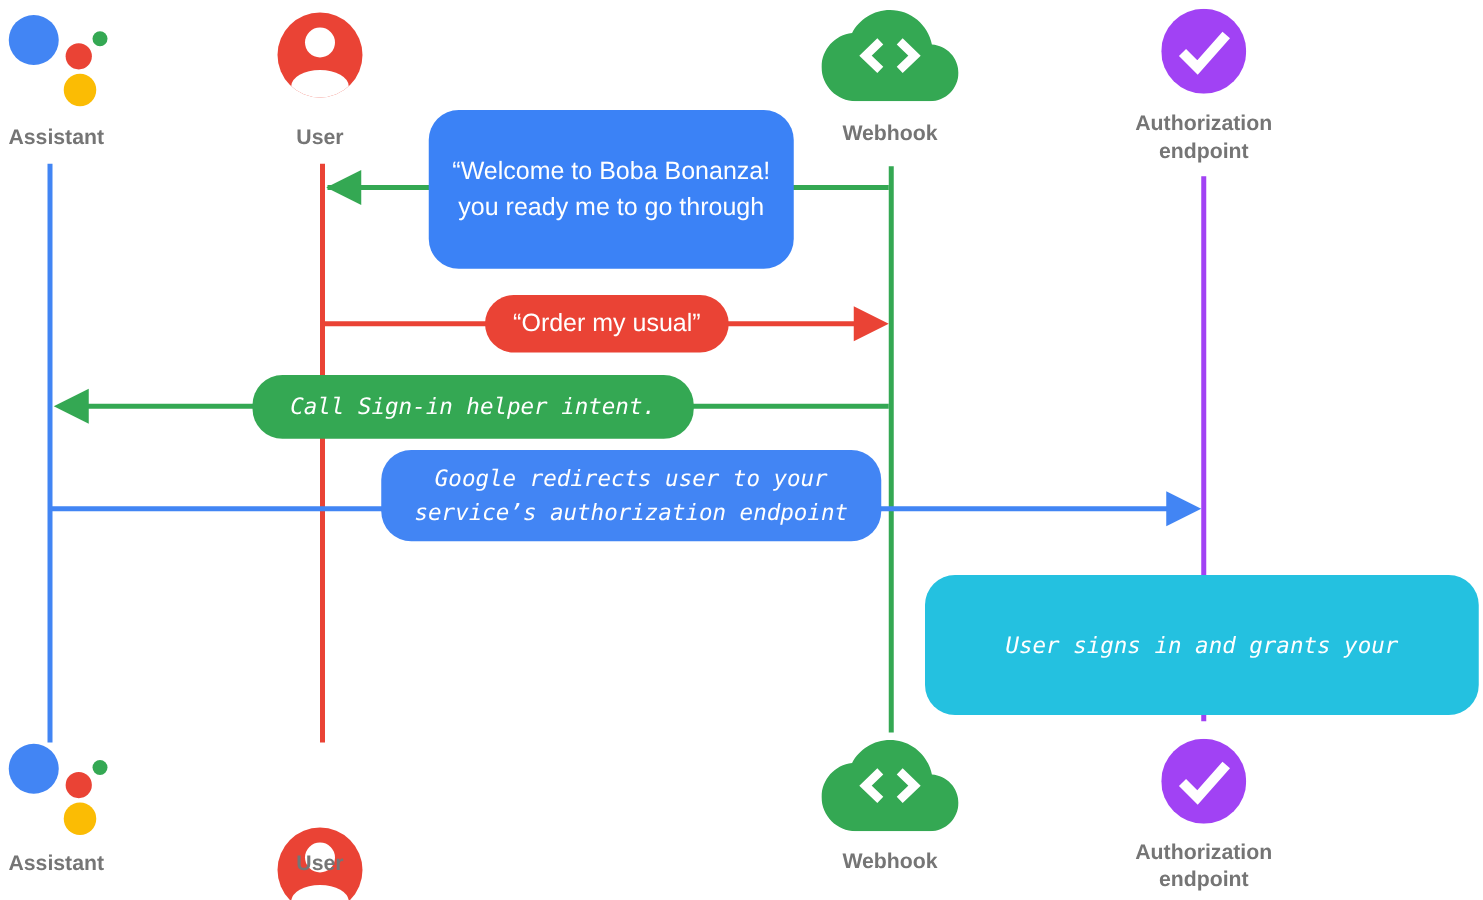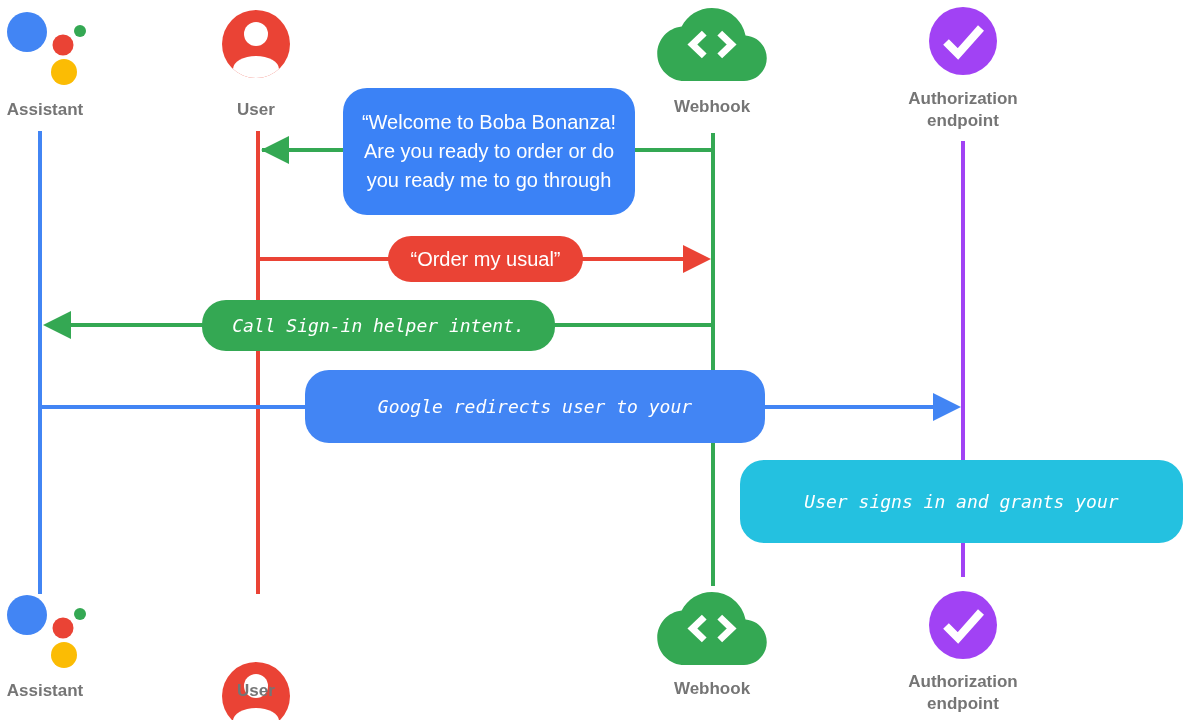--- a/index.html
+++ b/index.html
@@ -56,7 +56,6 @@
 
   <div class="msg-box sans-msg" style="left:343px;top:88px;width:292px;height:127px;background:#3b82f6;">
     <div class="msg-line">“Welcome to Boba Bonanza!</div>
-    <div class="msg-line">Are you ready to order or do</div>
     <div class="msg-line">you ready me to go through</div>
   </div>
 

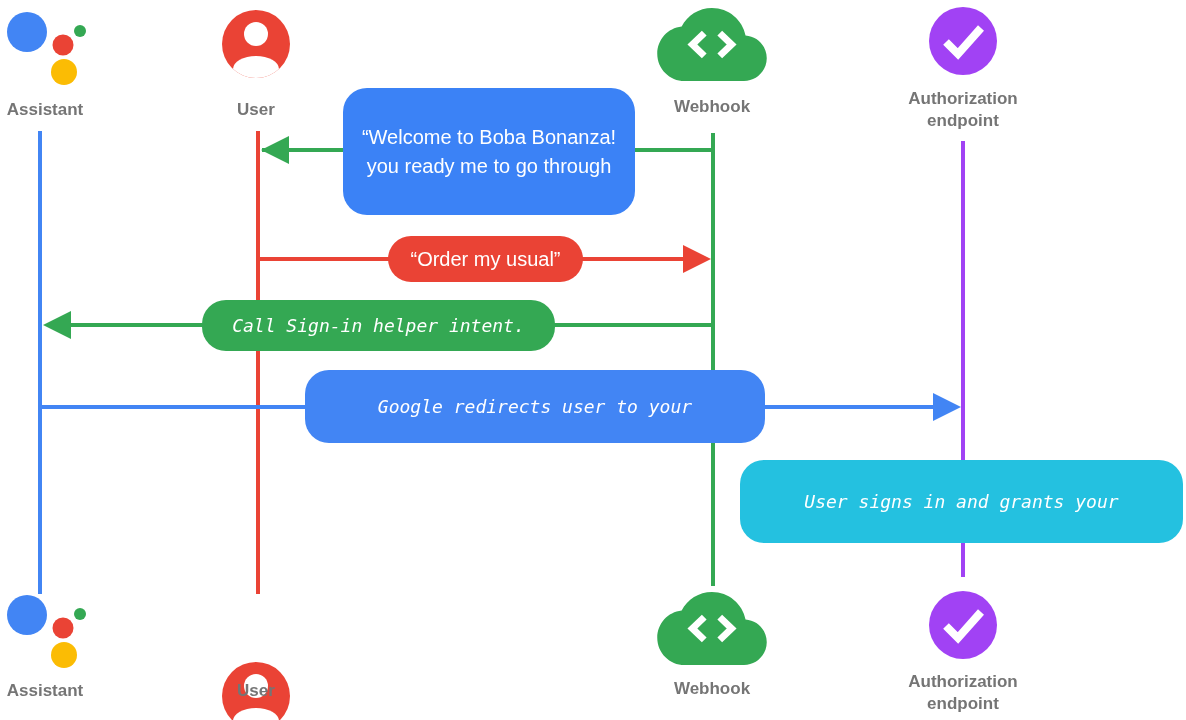--- a/index.html
+++ b/index.html
@@ -67,7 +67,7 @@
     <div class="msg-line">“Order my usual”</div>
   </div>
 
-  <div class="msg-box mono-msg" style="left:305px;top:370px;width:460px;height:73px;background:#4285F4;">
+  <div class="msg-box mono-msg" style="left:305px;top:360px;width:400px;height:73px;background:#4285F4;">
     <div class="msg-line">Google redirects user to your</div>
   </div>
 

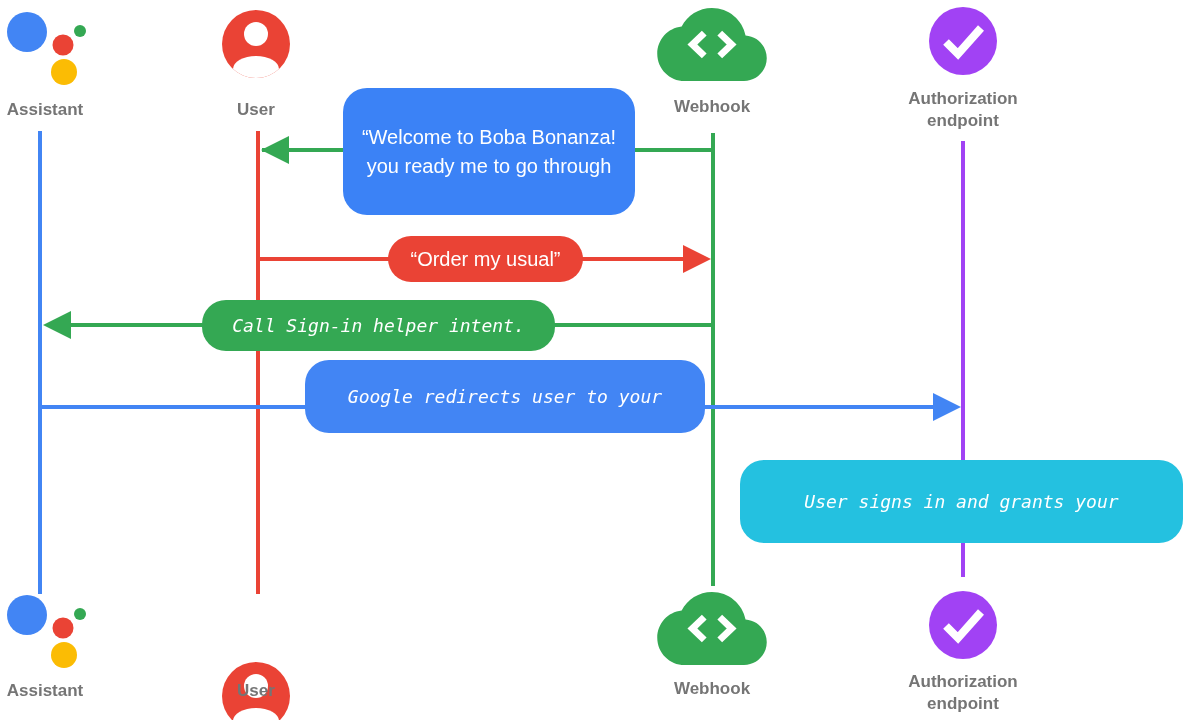--- a/index.html
+++ b/index.html
@@ -69,6 +69,7 @@
 
   <div class="msg-box mono-msg" style="left:305px;top:360px;width:400px;height:73px;background:#4285F4;">
     <div class="msg-line">Google redirects user to your</div>
+    <div class="msg-line">service’s authorization endpoint</div>
   </div>
 
   <div class="msg-box mono-msg" style="left:740px;top:460px;width:443px;height:83px;background:#24C1E0;">

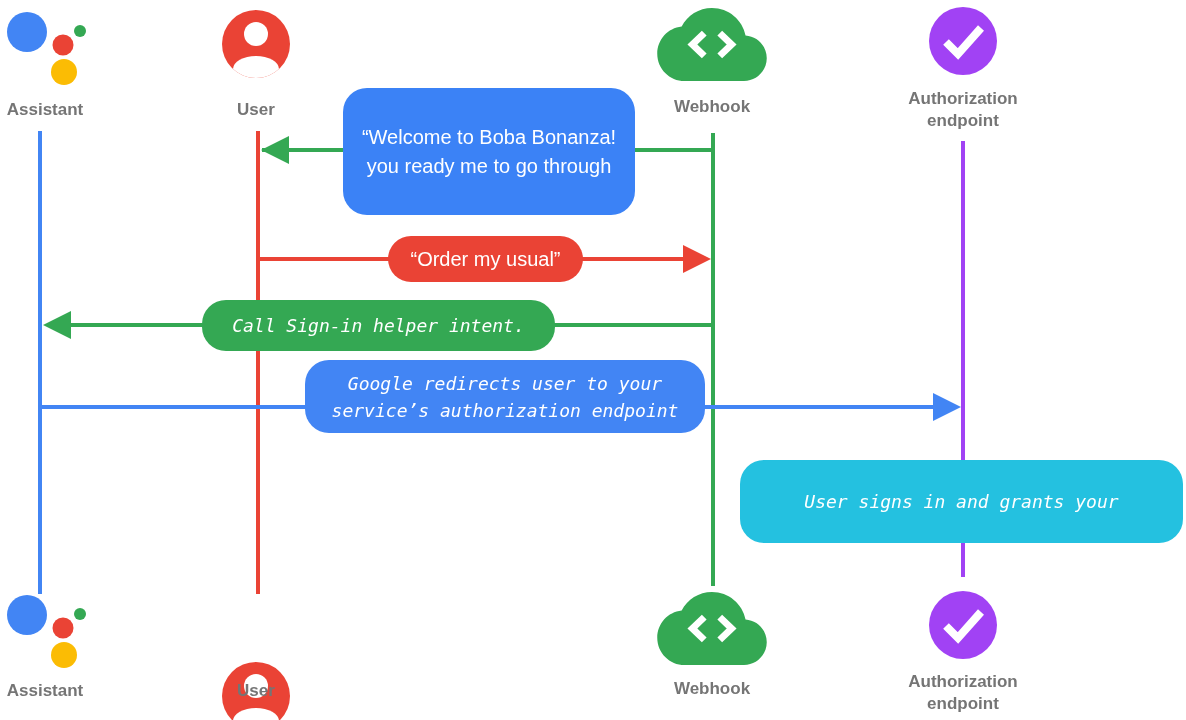--- a/index.html
+++ b/index.html
@@ -72,7 +72,7 @@
     <div class="msg-line">service’s authorization endpoint</div>
   </div>
 
-  <div class="msg-box mono-msg" style="left:740px;top:460px;width:443px;height:83px;background:#24C1E0;">
+  <div class="msg-box mono-msg" style="left:740px;top:460px;width:443px;height:112px;background:#24C1E0;">
     <div class="msg-line">User signs in and grants your</div>
   </div>
 

